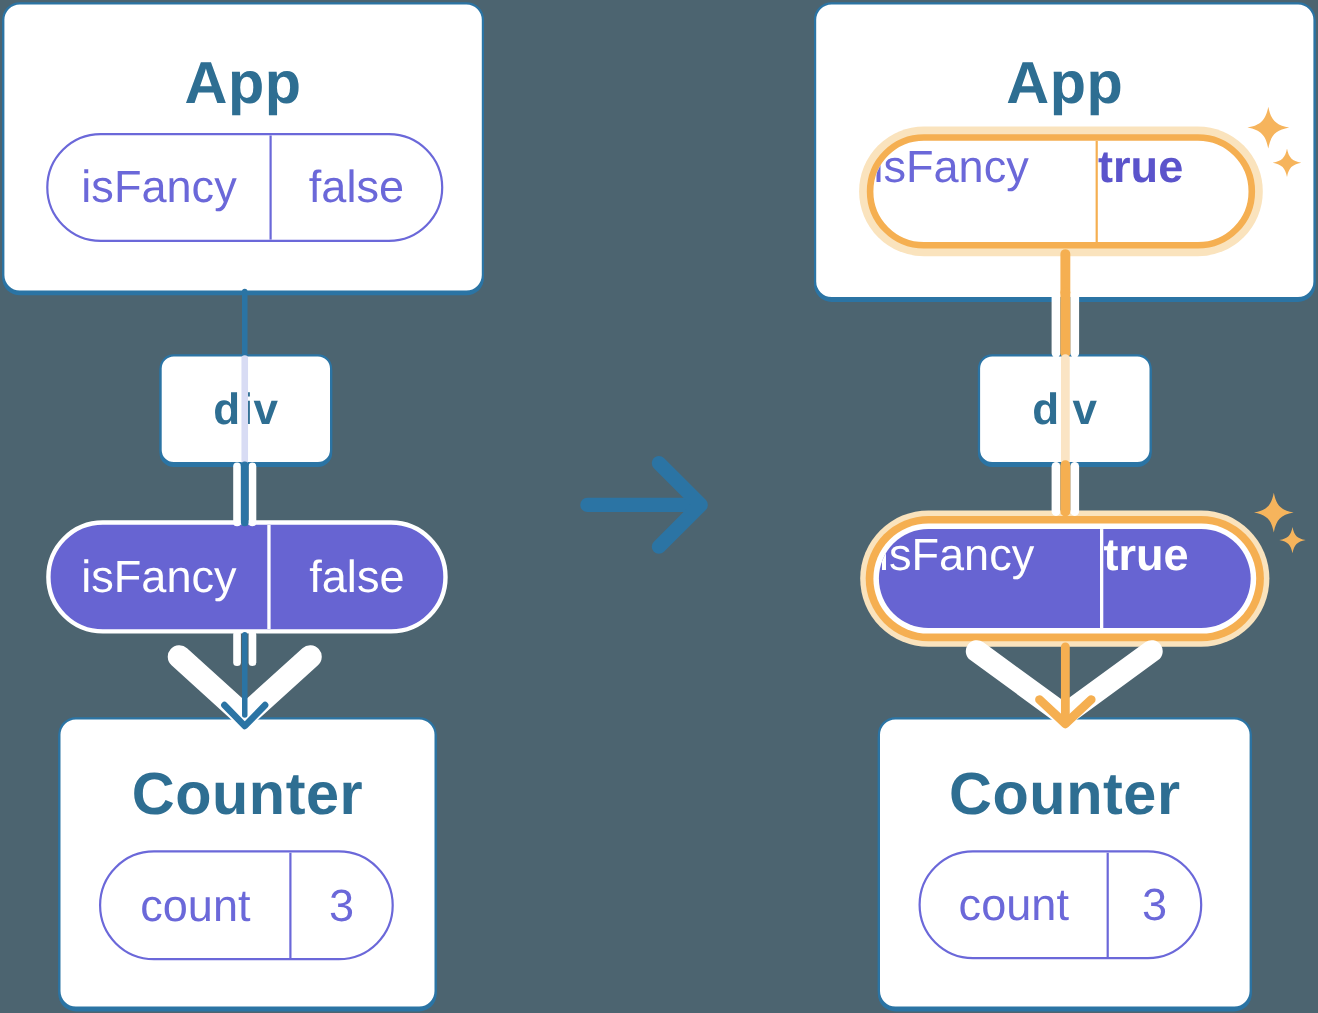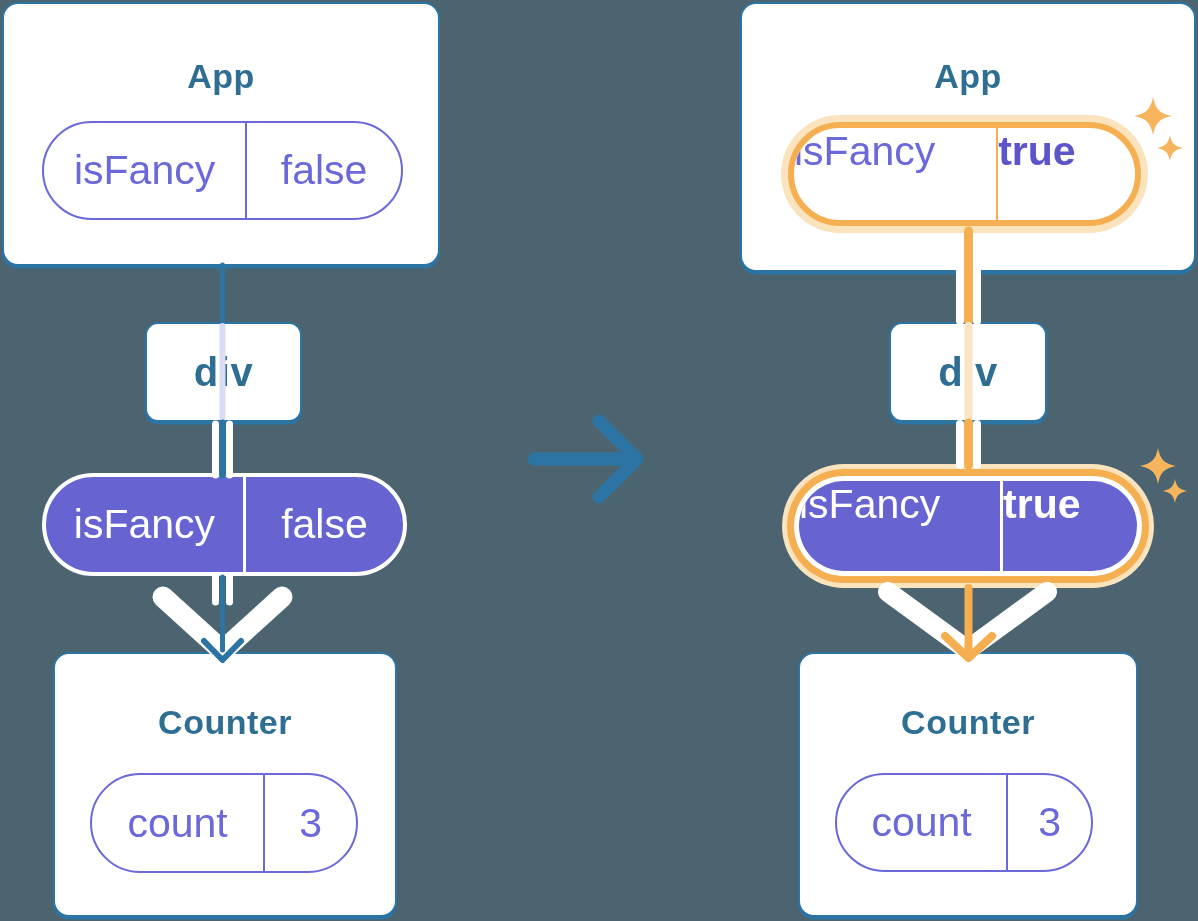--- a/index.html
+++ b/index.html
@@ -30,7 +30,7 @@
   }
   .card-title{
     position:absolute;left:0;right:0;text-align:center;
-    font-size:34px;font-weight:600;color:var(--heading);line-height:40px;
+    font-size:54px;font-weight:600;color:var(--heading);line-height:40px;
     letter-spacing:.5px;
   }
   .divbox{

